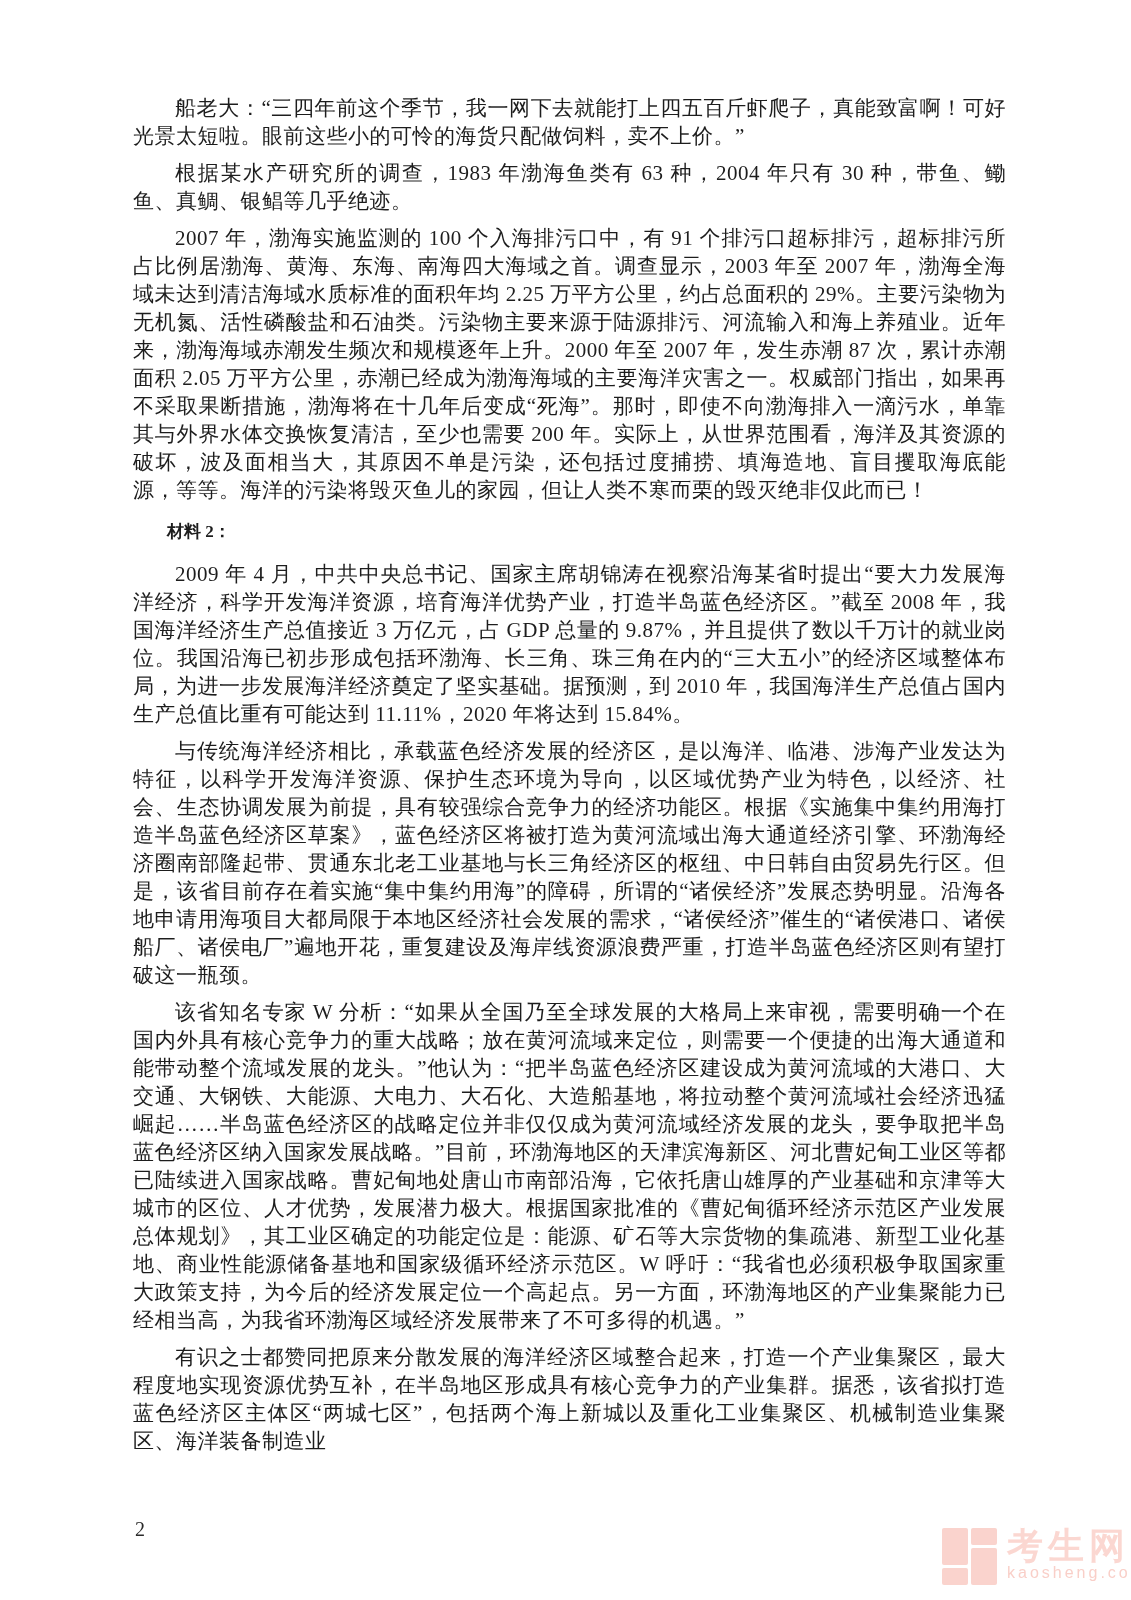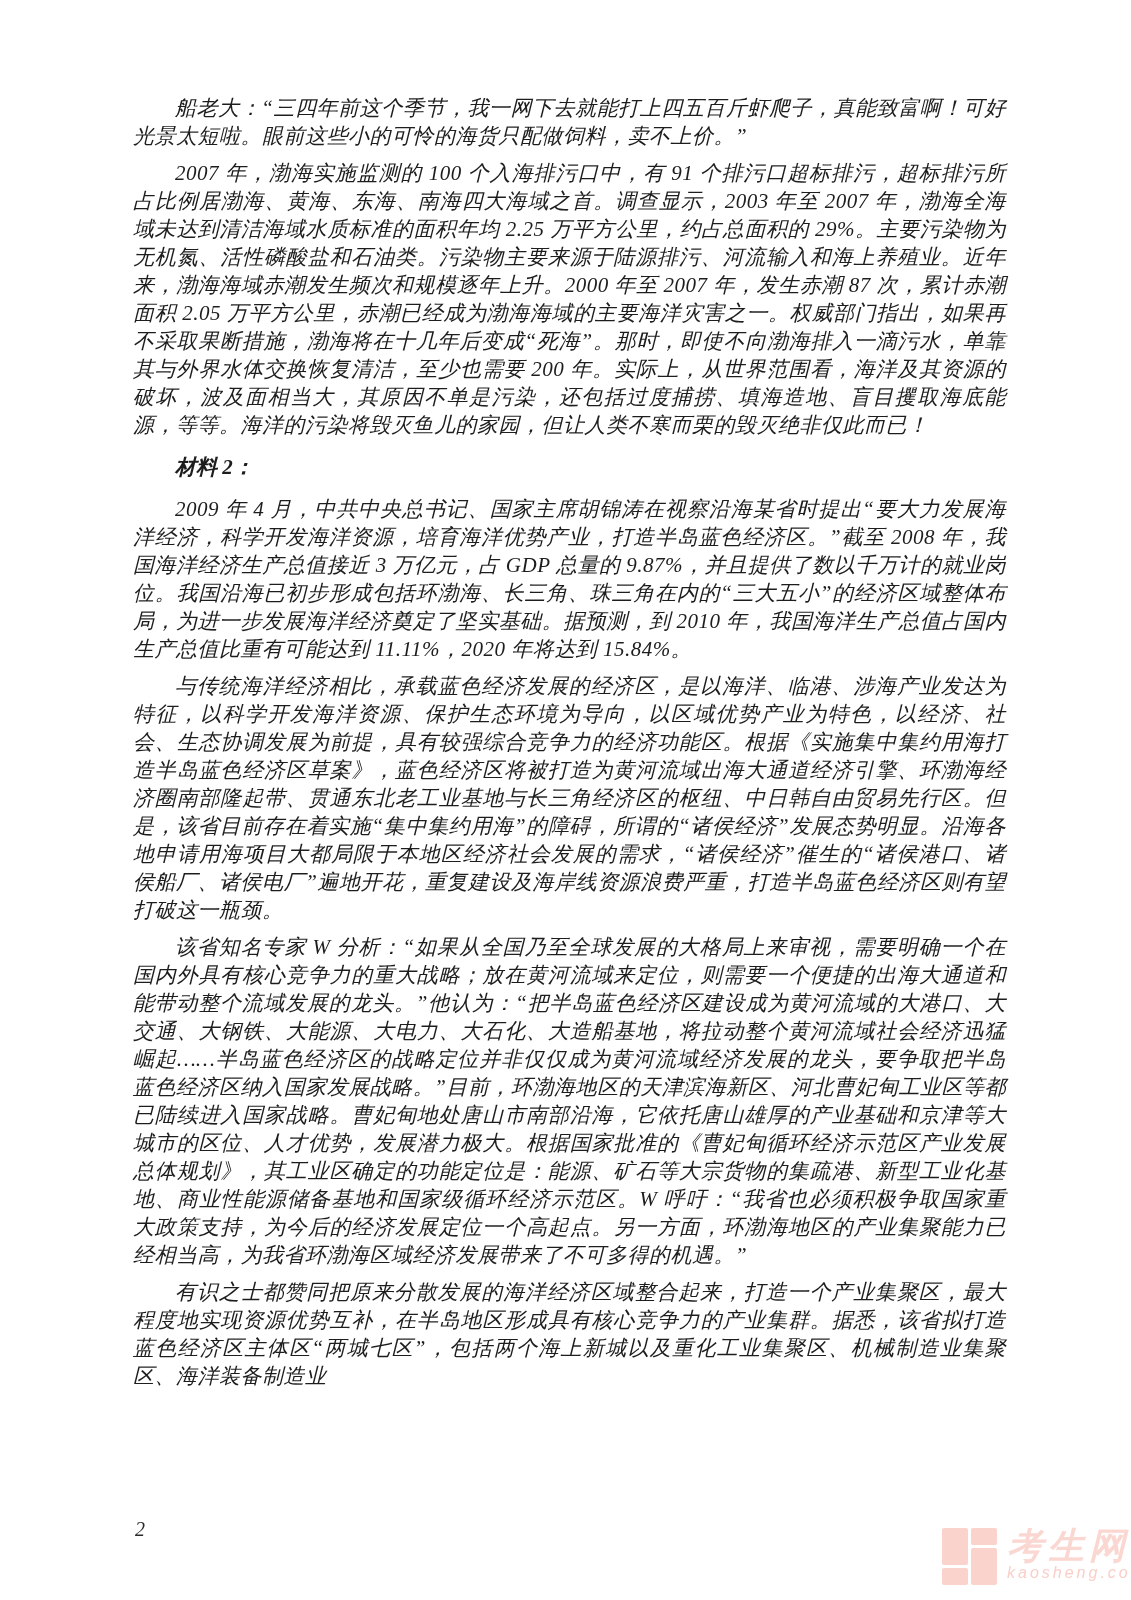--- a/index.html
+++ b/index.html
@@ -11,7 +11,6 @@
     overflow: hidden;
     font-family: "Liberation Serif", "DejaVu Serif", serif;
     color: #1d1d1d;
-    font-style: italic;
   }
   .content {
     position: absolute;

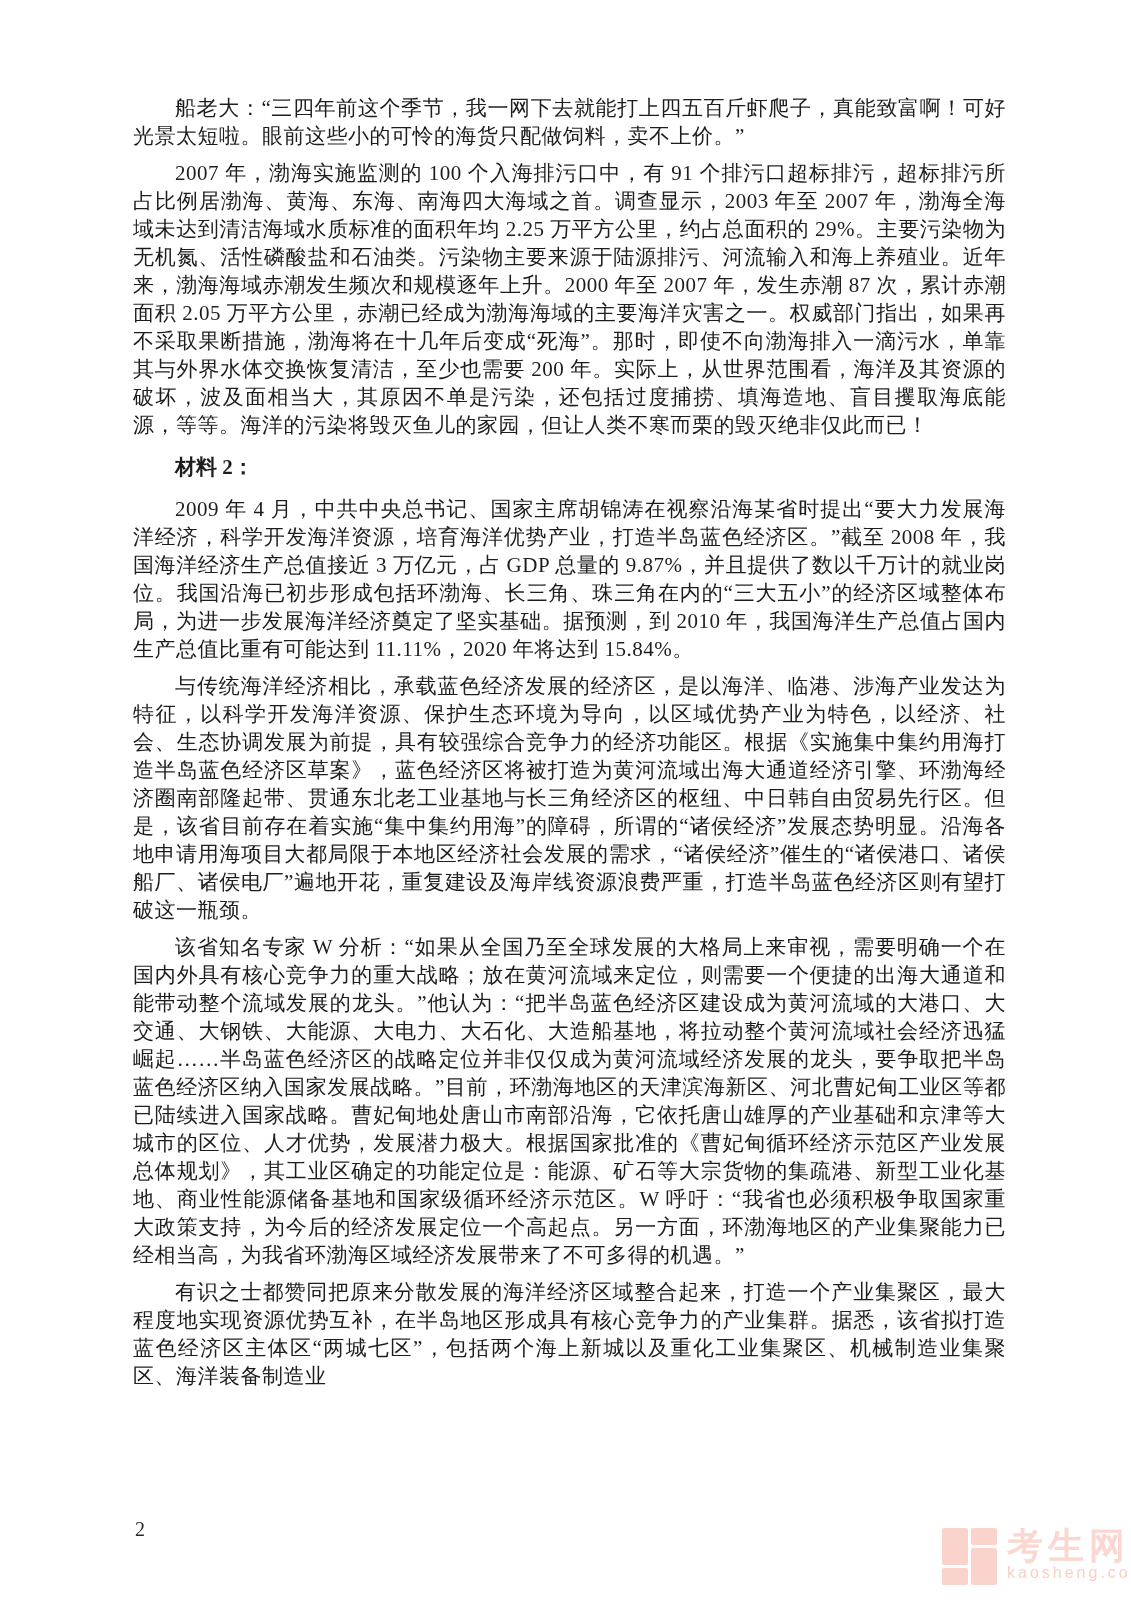--- a/index.html
+++ b/index.html
@@ -87,6 +87,7 @@
 
   <div class="content">
     <p>船老大：“三四年前这个季节，我一网下去就能打上四五百斤虾爬子，真能致富啊！可好光景太短啦。眼前这些小的可怜的海货只配做饲料，卖不上价。”</p>
+    <p>根据某水产研究所的调查，1983 年渤海鱼类有 63 种，2004 年只有 30 种，带鱼、鳓鱼、真鲷、银鲳等几乎绝迹。</p>
     <p>2007 年，渤海实施监测的 100 个入海排污口中，有 91 个排污口超标排污，超标排污所占比例居渤海、黄海、东海、南海四大海域之首。调查显示，2003 年至 2007 年，渤海全海域未达到清洁海域水质标准的面积年均 2.25 万平方公里，约占总面积的 29%。主要污染物为无机氮、活性磷酸盐和石油类。污染物主要来源于陆源排污、河流输入和海上养殖业。近年来，渤海海域赤潮发生频次和规模逐年上升。2000 年至 2007 年，发生赤潮 87 次，累计赤潮面积 2.05 万平方公里，赤潮已经成为渤海海域的主要海洋灾害之一。权威部门指出，如果再不采取果断措施，渤海将在十几年后变成“死海”。那时，即使不向渤海排入一滴污水，单靠其与外界水体交换恢复清洁，至少也需要 200 年。实际上，从世界范围看，海洋及其资源的破坏，波及面相当大，其原因不单是污染，还包括过度捕捞、填海造地、盲目攫取海底能源，等等。海洋的污染将毁灭鱼儿的家园，但让人类不寒而栗的毁灭绝非仅此而已！</p>
     <div class="material-heading">材料 2：</div>
     <p>2009 年 4 月，中共中央总书记、国家主席胡锦涛在视察沿海某省时提出“要大力发展海洋经济，科学开发海洋资源，培育海洋优势产业，打造半岛蓝色经济区。”截至 2008 年，我国海洋经济生产总值接近 3 万亿元，占 GDP 总量的 9.87%，并且提供了数以千万计的就业岗位。我国沿海已初步形成包括环渤海、长三角、珠三角在内的“三大五小”的经济区域整体布局，为进一步发展海洋经济奠定了坚实基础。据预测，到 2010 年，我国海洋生产总值占国内生产总值比重有可能达到 11.11%，2020 年将达到 15.84%。</p>

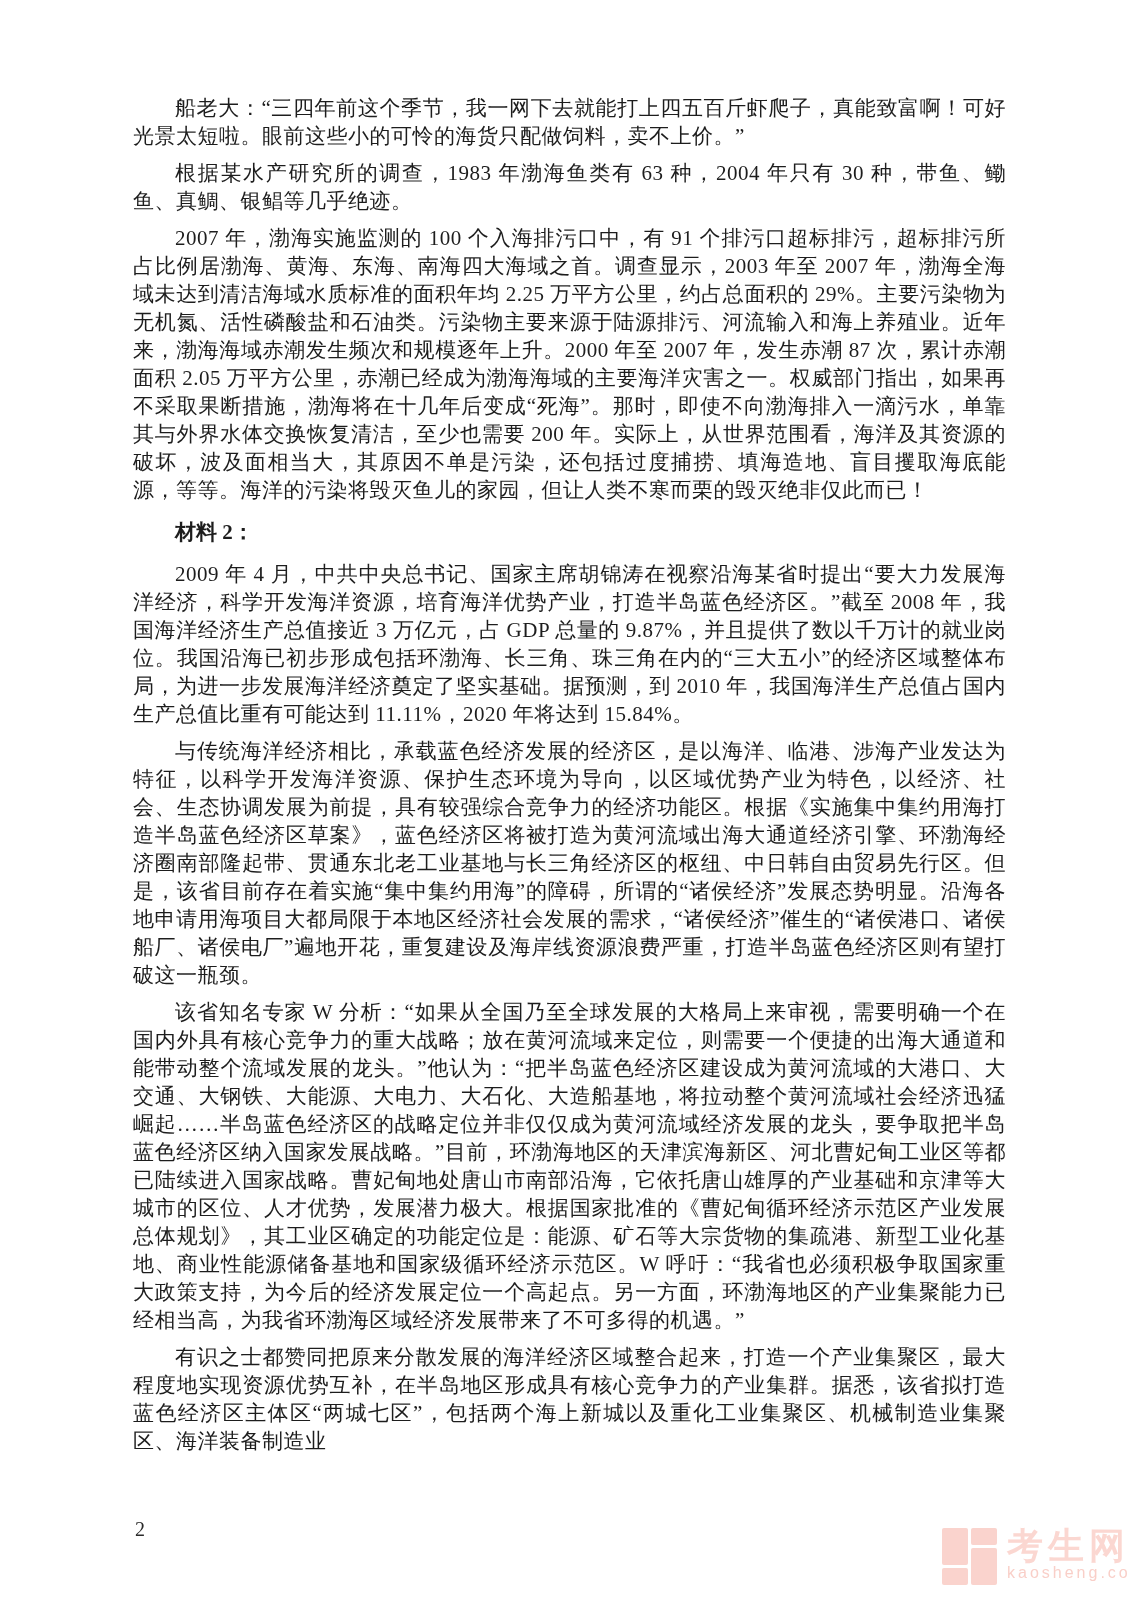--- a/index.html
+++ b/index.html
@@ -28,7 +28,7 @@
   }
   .material-heading {
     margin: 14px 0 14px 0;
-    font-size: 21px;
+    font-size: 17px;
     line-height: 28px;
     font-weight: bold;
     text-indent: 2em;

